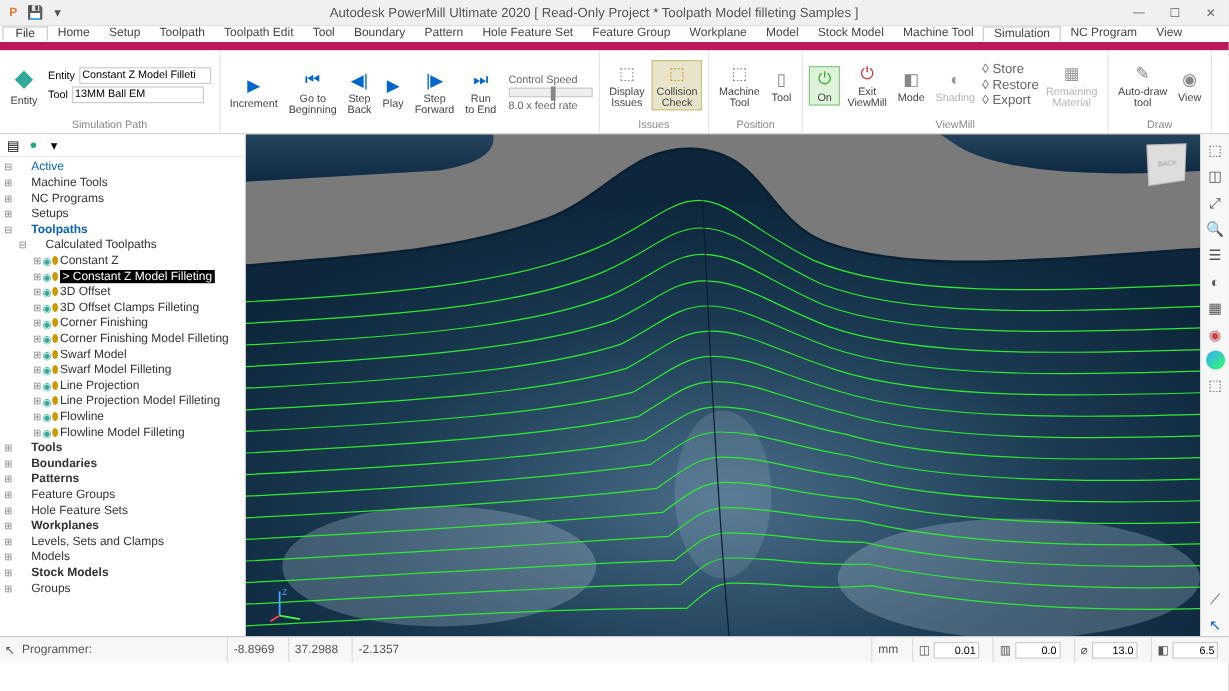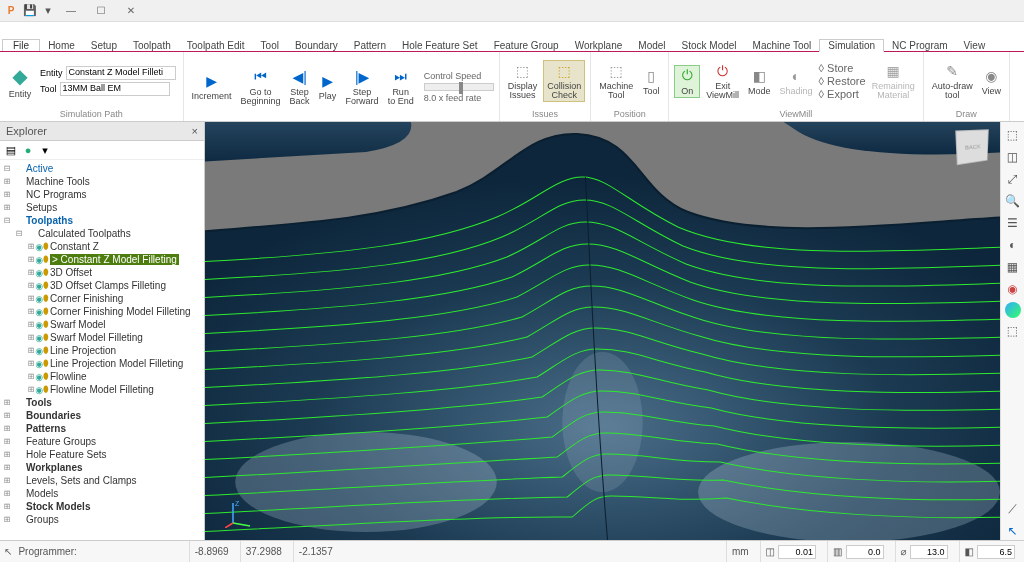--- a/index.html
+++ b/index.html
@@ -68,6 +68,7 @@
     <span>💾</span>
     <span>▾</span>
   </div>
+  <div class="title">Autodesk PowerMill Ultimate 2020   [ Read-Only Project * Toolpath Model filleting Samples ]</div>
   <div class="winbtns">
     <div>—</div>
     <div>☐</div>

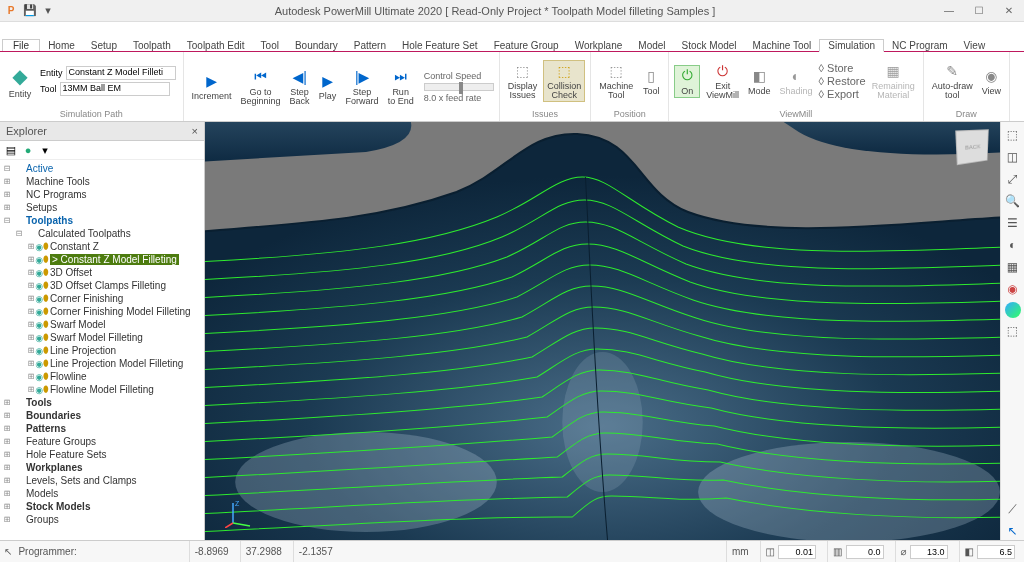--- a/index.html
+++ b/index.html
@@ -13,7 +13,7 @@
 .titlebar .winbtns { display: flex; }
 .titlebar .winbtns div { width: 30px; height: 20px; display: flex; align-items: center; justify-content: center; font-size: 10px; color: #666; }
 
-.menubar { height: 30px; background: #fff; border-bottom: 1px solid #be185d; display: flex; align-items: flex-end; }
+.menubar { height: 20px; background: #fff; border-bottom: 7px solid #be185d; display: flex; align-items: flex-start; }
 .menubar .file { background: #fff; color: #333; padding: 0 10px; display: flex; align-items: center; border: 1px solid #ccc; border-bottom: none; margin-left: 2px; }
 .menubar .tab { padding: 0 8px; display: flex; align-items: center; color: #444; cursor: pointer; font-size: 10px; }
 .menubar .tab.active { border: 1px solid #ccc; border-bottom: 1px solid #fff; margin-bottom: -1px; background: #fff; }

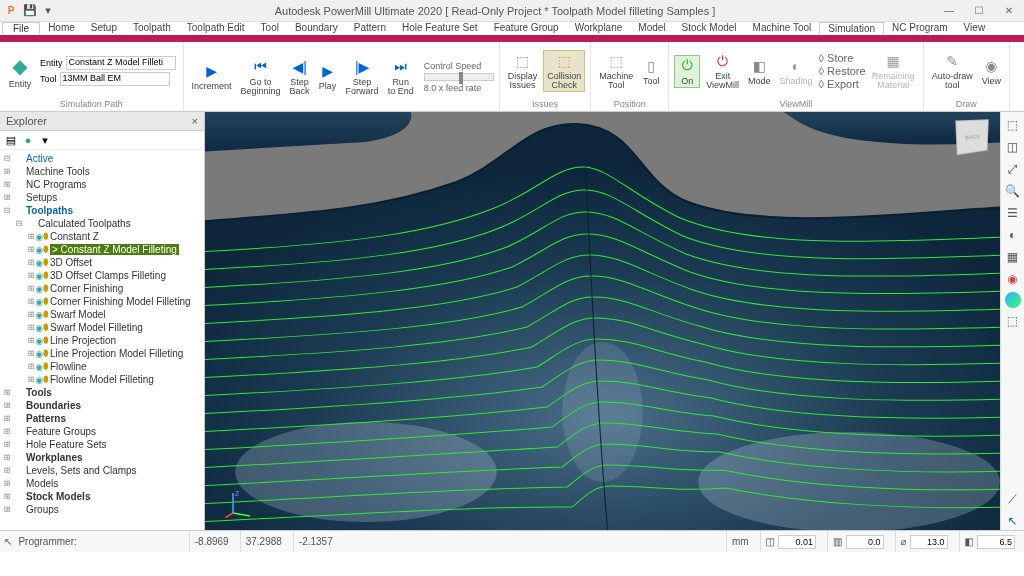--- a/index.html
+++ b/index.html
@@ -239,10 +239,6 @@
 
 <div class="main">
   <div class="explorer">
-    <div class="explorer-header">
-      <span>Explorer</span>
-      <span style="cursor:pointer">×</span>
-    </div>
     <div class="explorer-toolbar">
       <span>▤</span>
       <span style="color:#2a7">●</span>

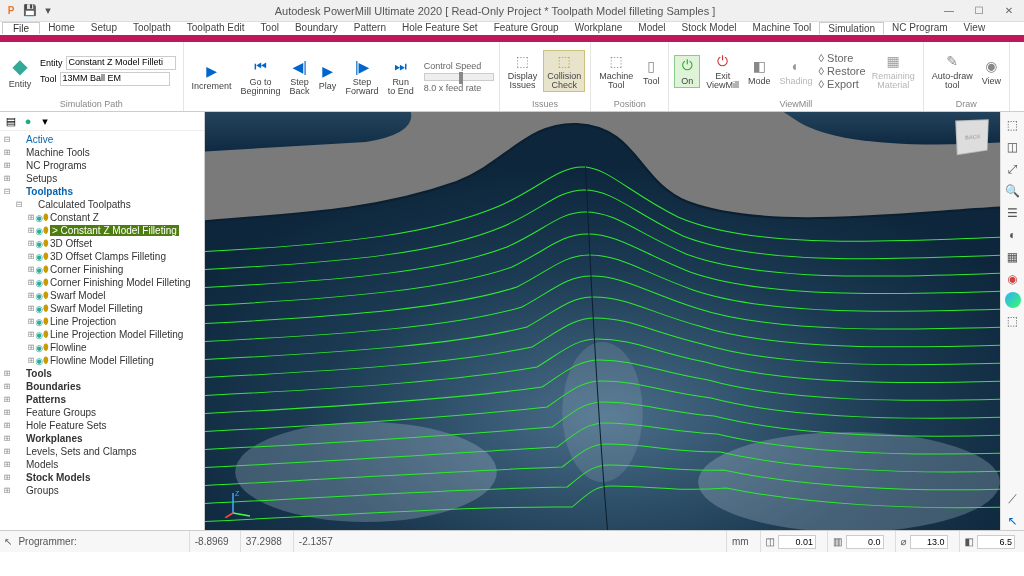--- a/index.html
+++ b/index.html
@@ -42,7 +42,7 @@
 .tree-toggle { width: 10px; text-align: center; color: #888; font-size: 8px; }
 .tree-icon { width: 12px; height: 10px; margin-right: 2px; display: inline-flex; align-items: center; justify-content: center; font-size: 9px; }
 .tree-item.bold > .tree-label { font-weight: bold; }
-.tree-item.selected .tree-label { background: #4d7c0f; color: #fff; padding: 0 2px; text-align: center; }
+.tree-item.selected .tree-label { background: #000000; color: #fff; padding: 0 2px; text-align: center; }
 .tree-item.hl .tree-label { color: #0a64ad; }
 .d0 { padding-left: 2px; } .d1 { padding-left: 14px; } .d2 { padding-left: 26px; }
 

